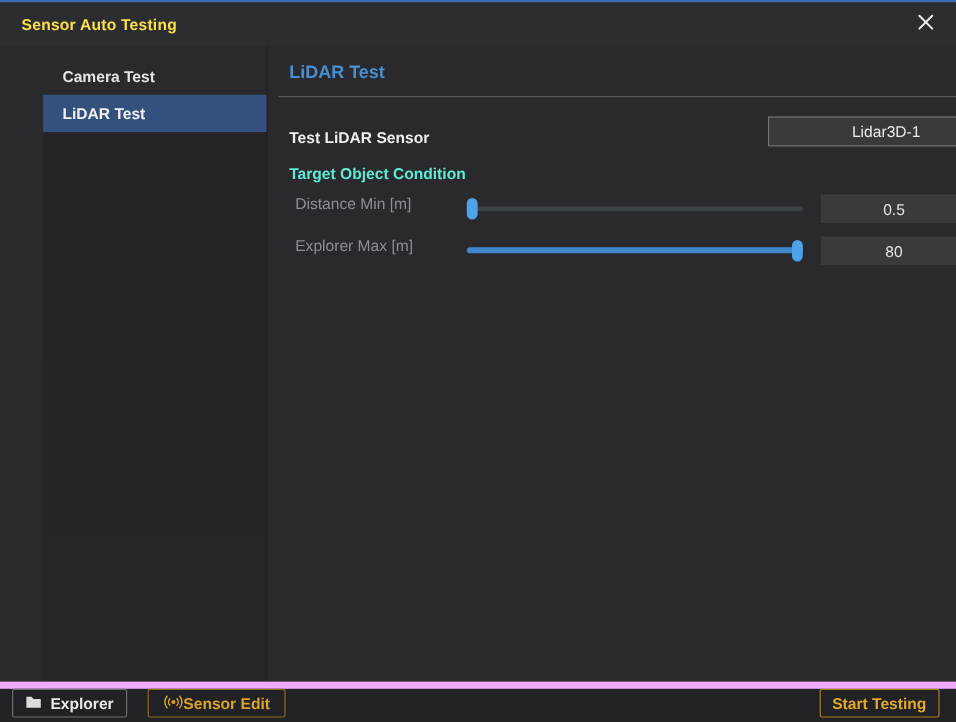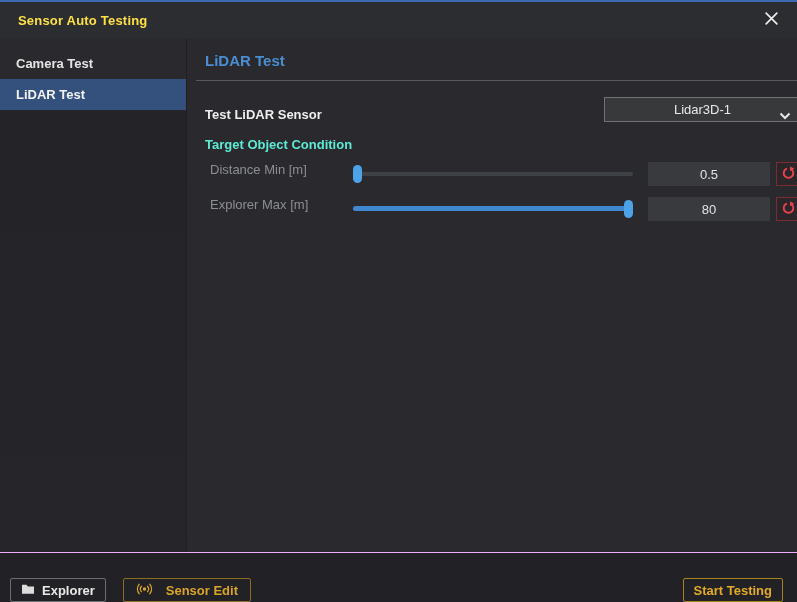--- a/index.html
+++ b/index.html
@@ -28,6 +28,7 @@
     width:187px; flex:0 0 187px; padding-top:10px;
     background:linear-gradient(#2a2a2e 0px, #2a2a2e 72px, #242428 73px, #26262a 100%);
     border-right:1px solid #202023;
+    margin-left:36px;
   }
   .side-item{
     height:31px; line-height:31px; padding-left:16px;

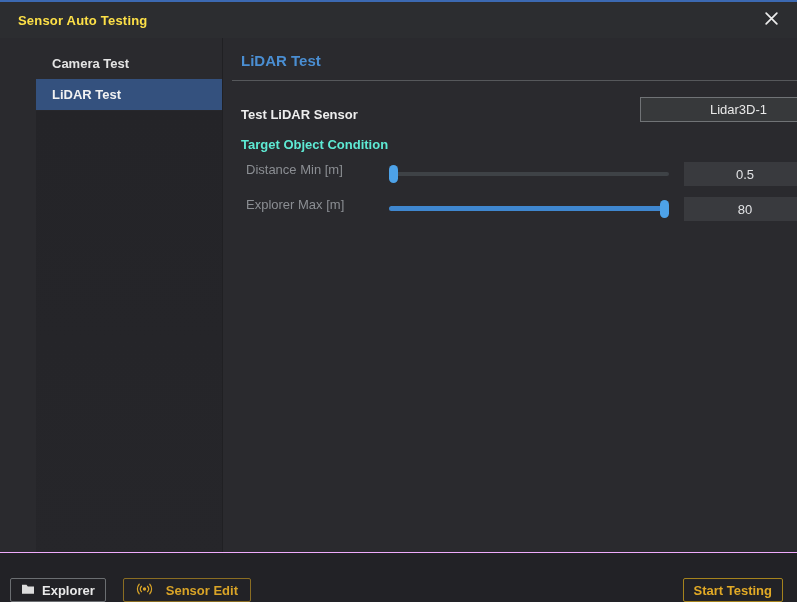--- a/index.html
+++ b/index.html
@@ -72,8 +72,8 @@
 
   
   .footer{
-    position:absolute; left:0; right:0; bottom:0; height:50px; background:#222226;
-    border-top:1px solid #f0abfc; display:flex; align-items:flex-end;
+    position:absolute; left:0; right:0; bottom:0; height:34px; background:#222226;
+    border-top:6px solid #f0abfc; display:flex; align-items:flex-start;
     padding:0 14px 0 10px; gap:17px;
   }
   .f-btn{

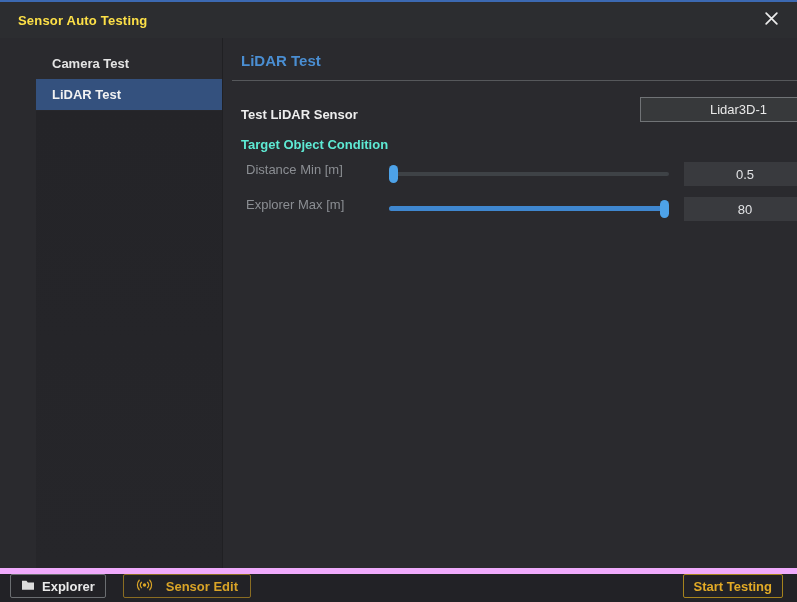--- a/index.html
+++ b/index.html
@@ -81,7 +81,7 @@
     background:transparent; border-radius:2px; cursor:pointer; font-weight:bold; font-size:13px;
   }
   .btn-explorer{ padding:0 10px; gap:7px; border:1px solid #6b6e71; color:#e9e9e9; }
-  .btn-sensor-edit{ padding:0 12px; gap:13px; border:1px solid #8a6d22; color:#d9a427; }
+  .btn-sensor-edit{ padding:0 12px; gap:0; border:1px solid #8a6d22; color:#d9a427; }
   .btn-start{ margin-left:auto; padding:0 10px; border:1px solid #a5831d; color:#e2aa26; }
 </style>
 </head>

